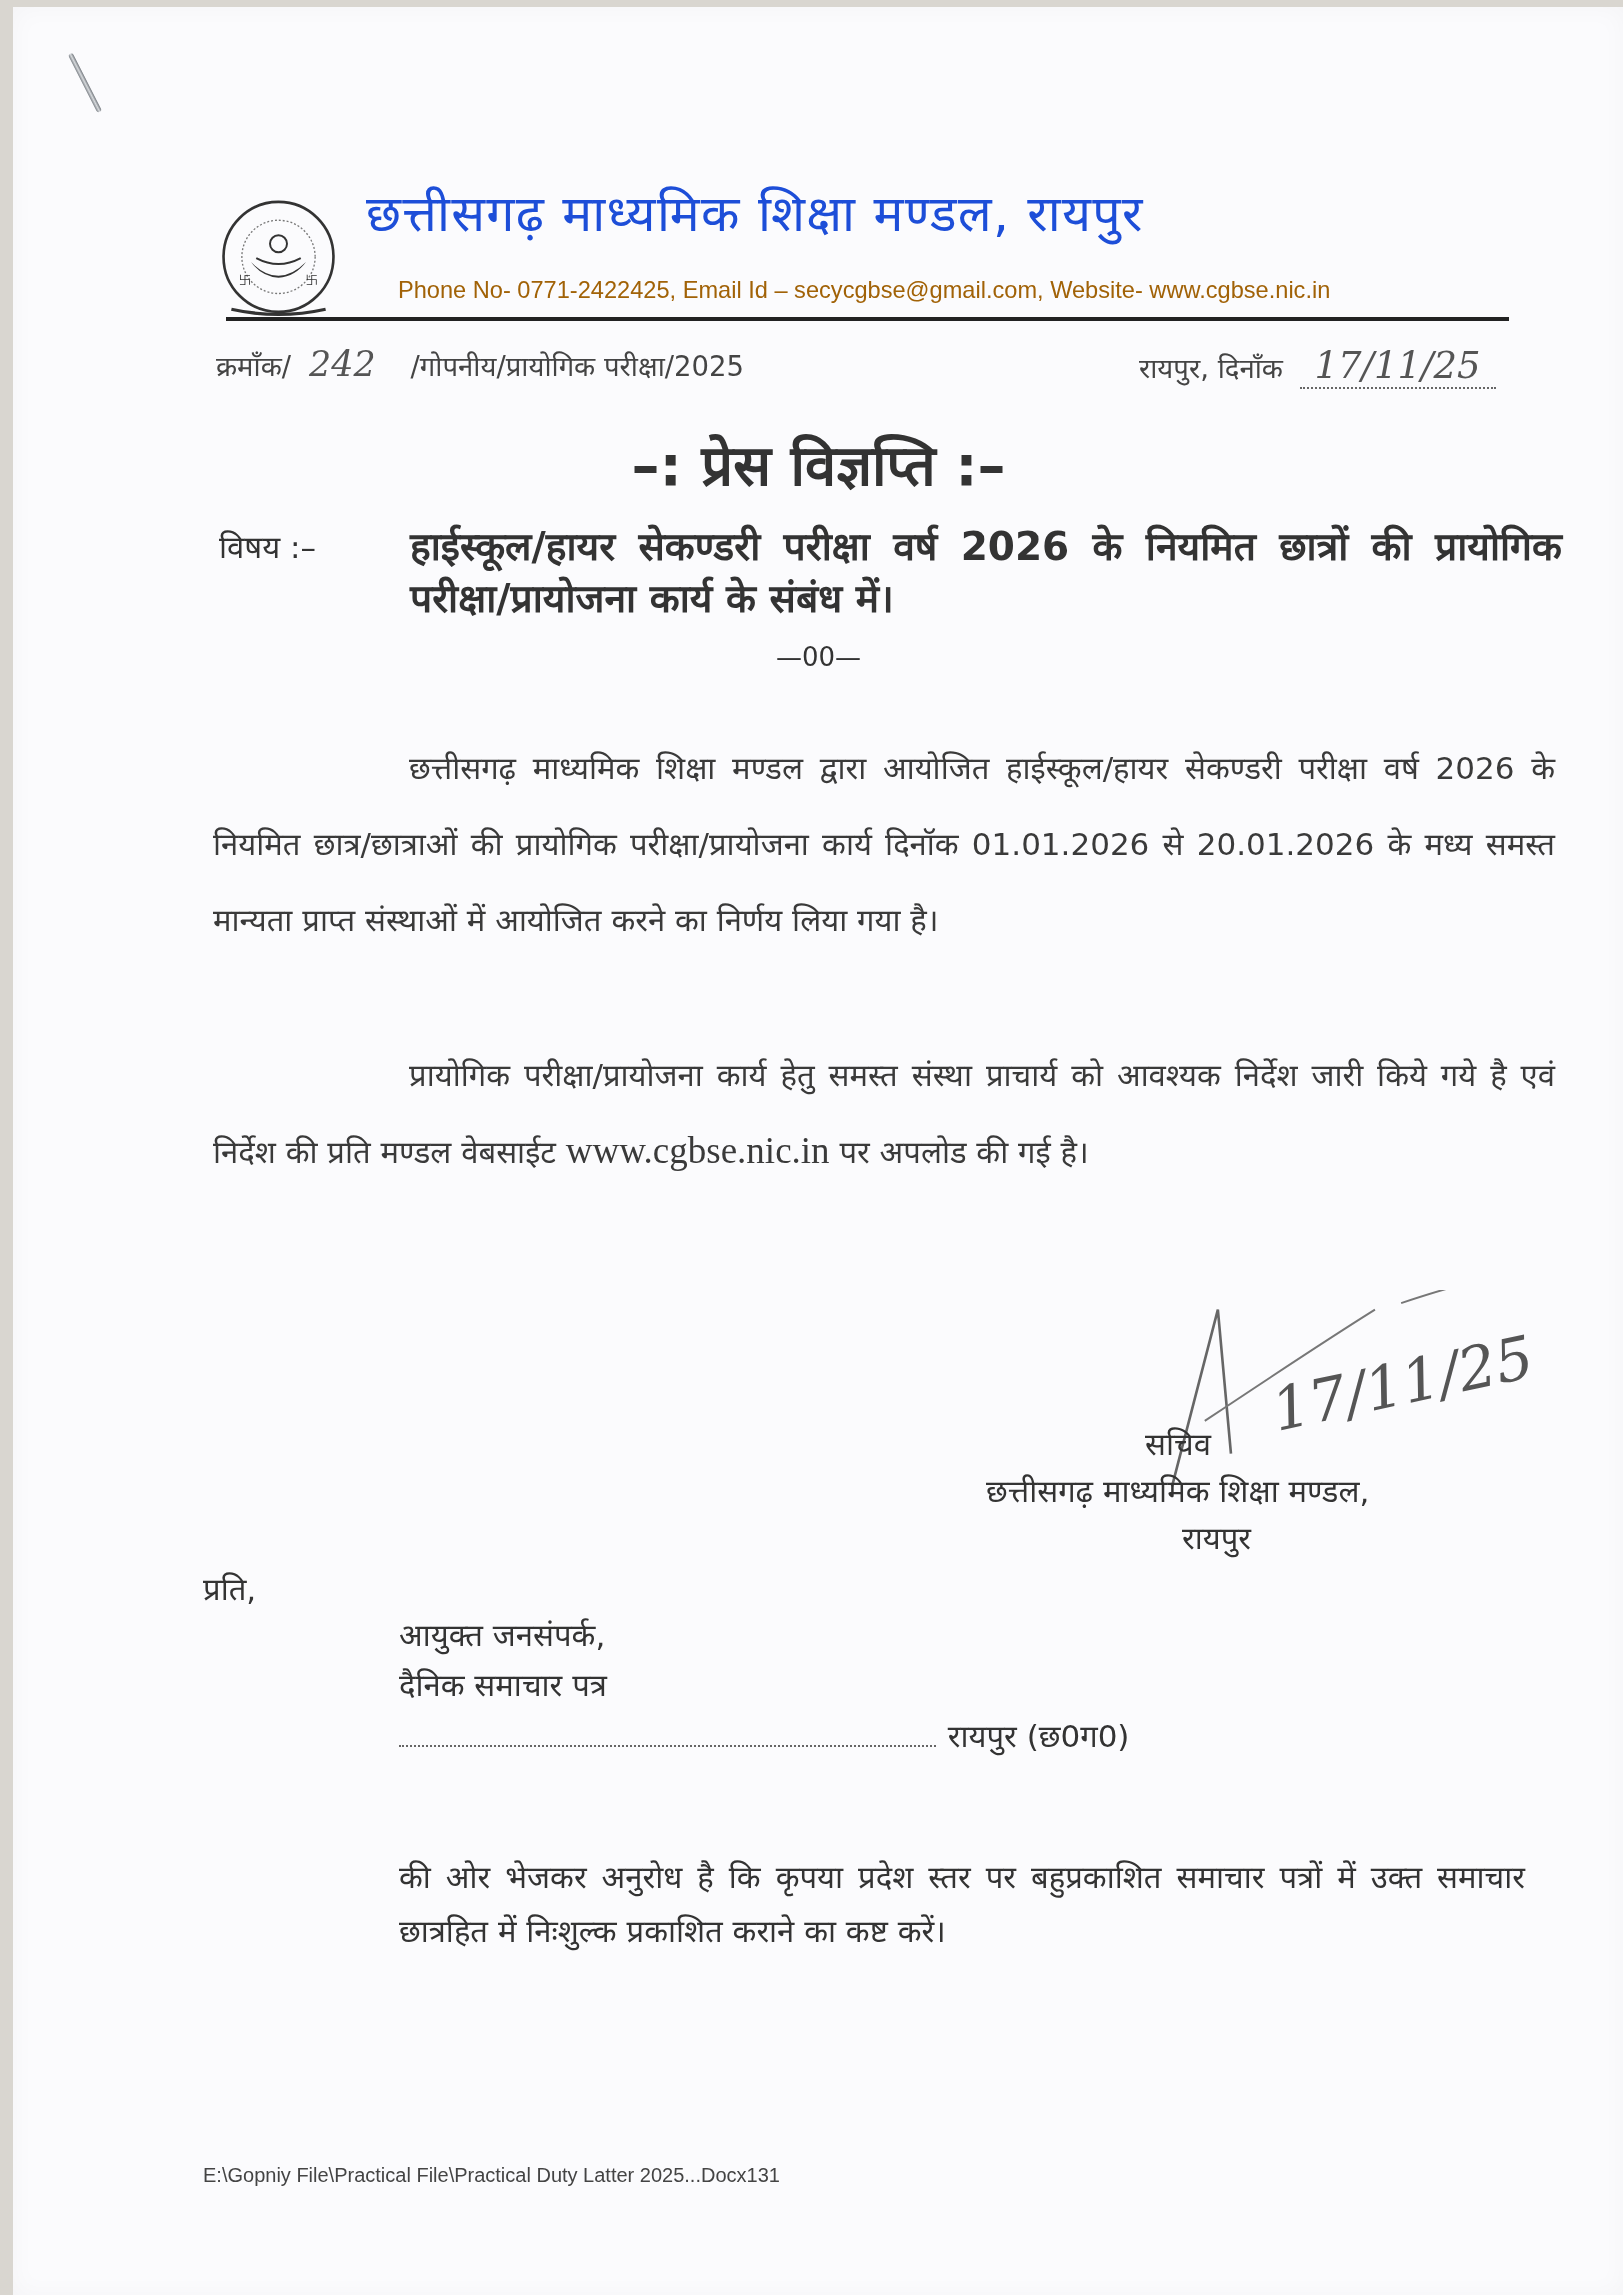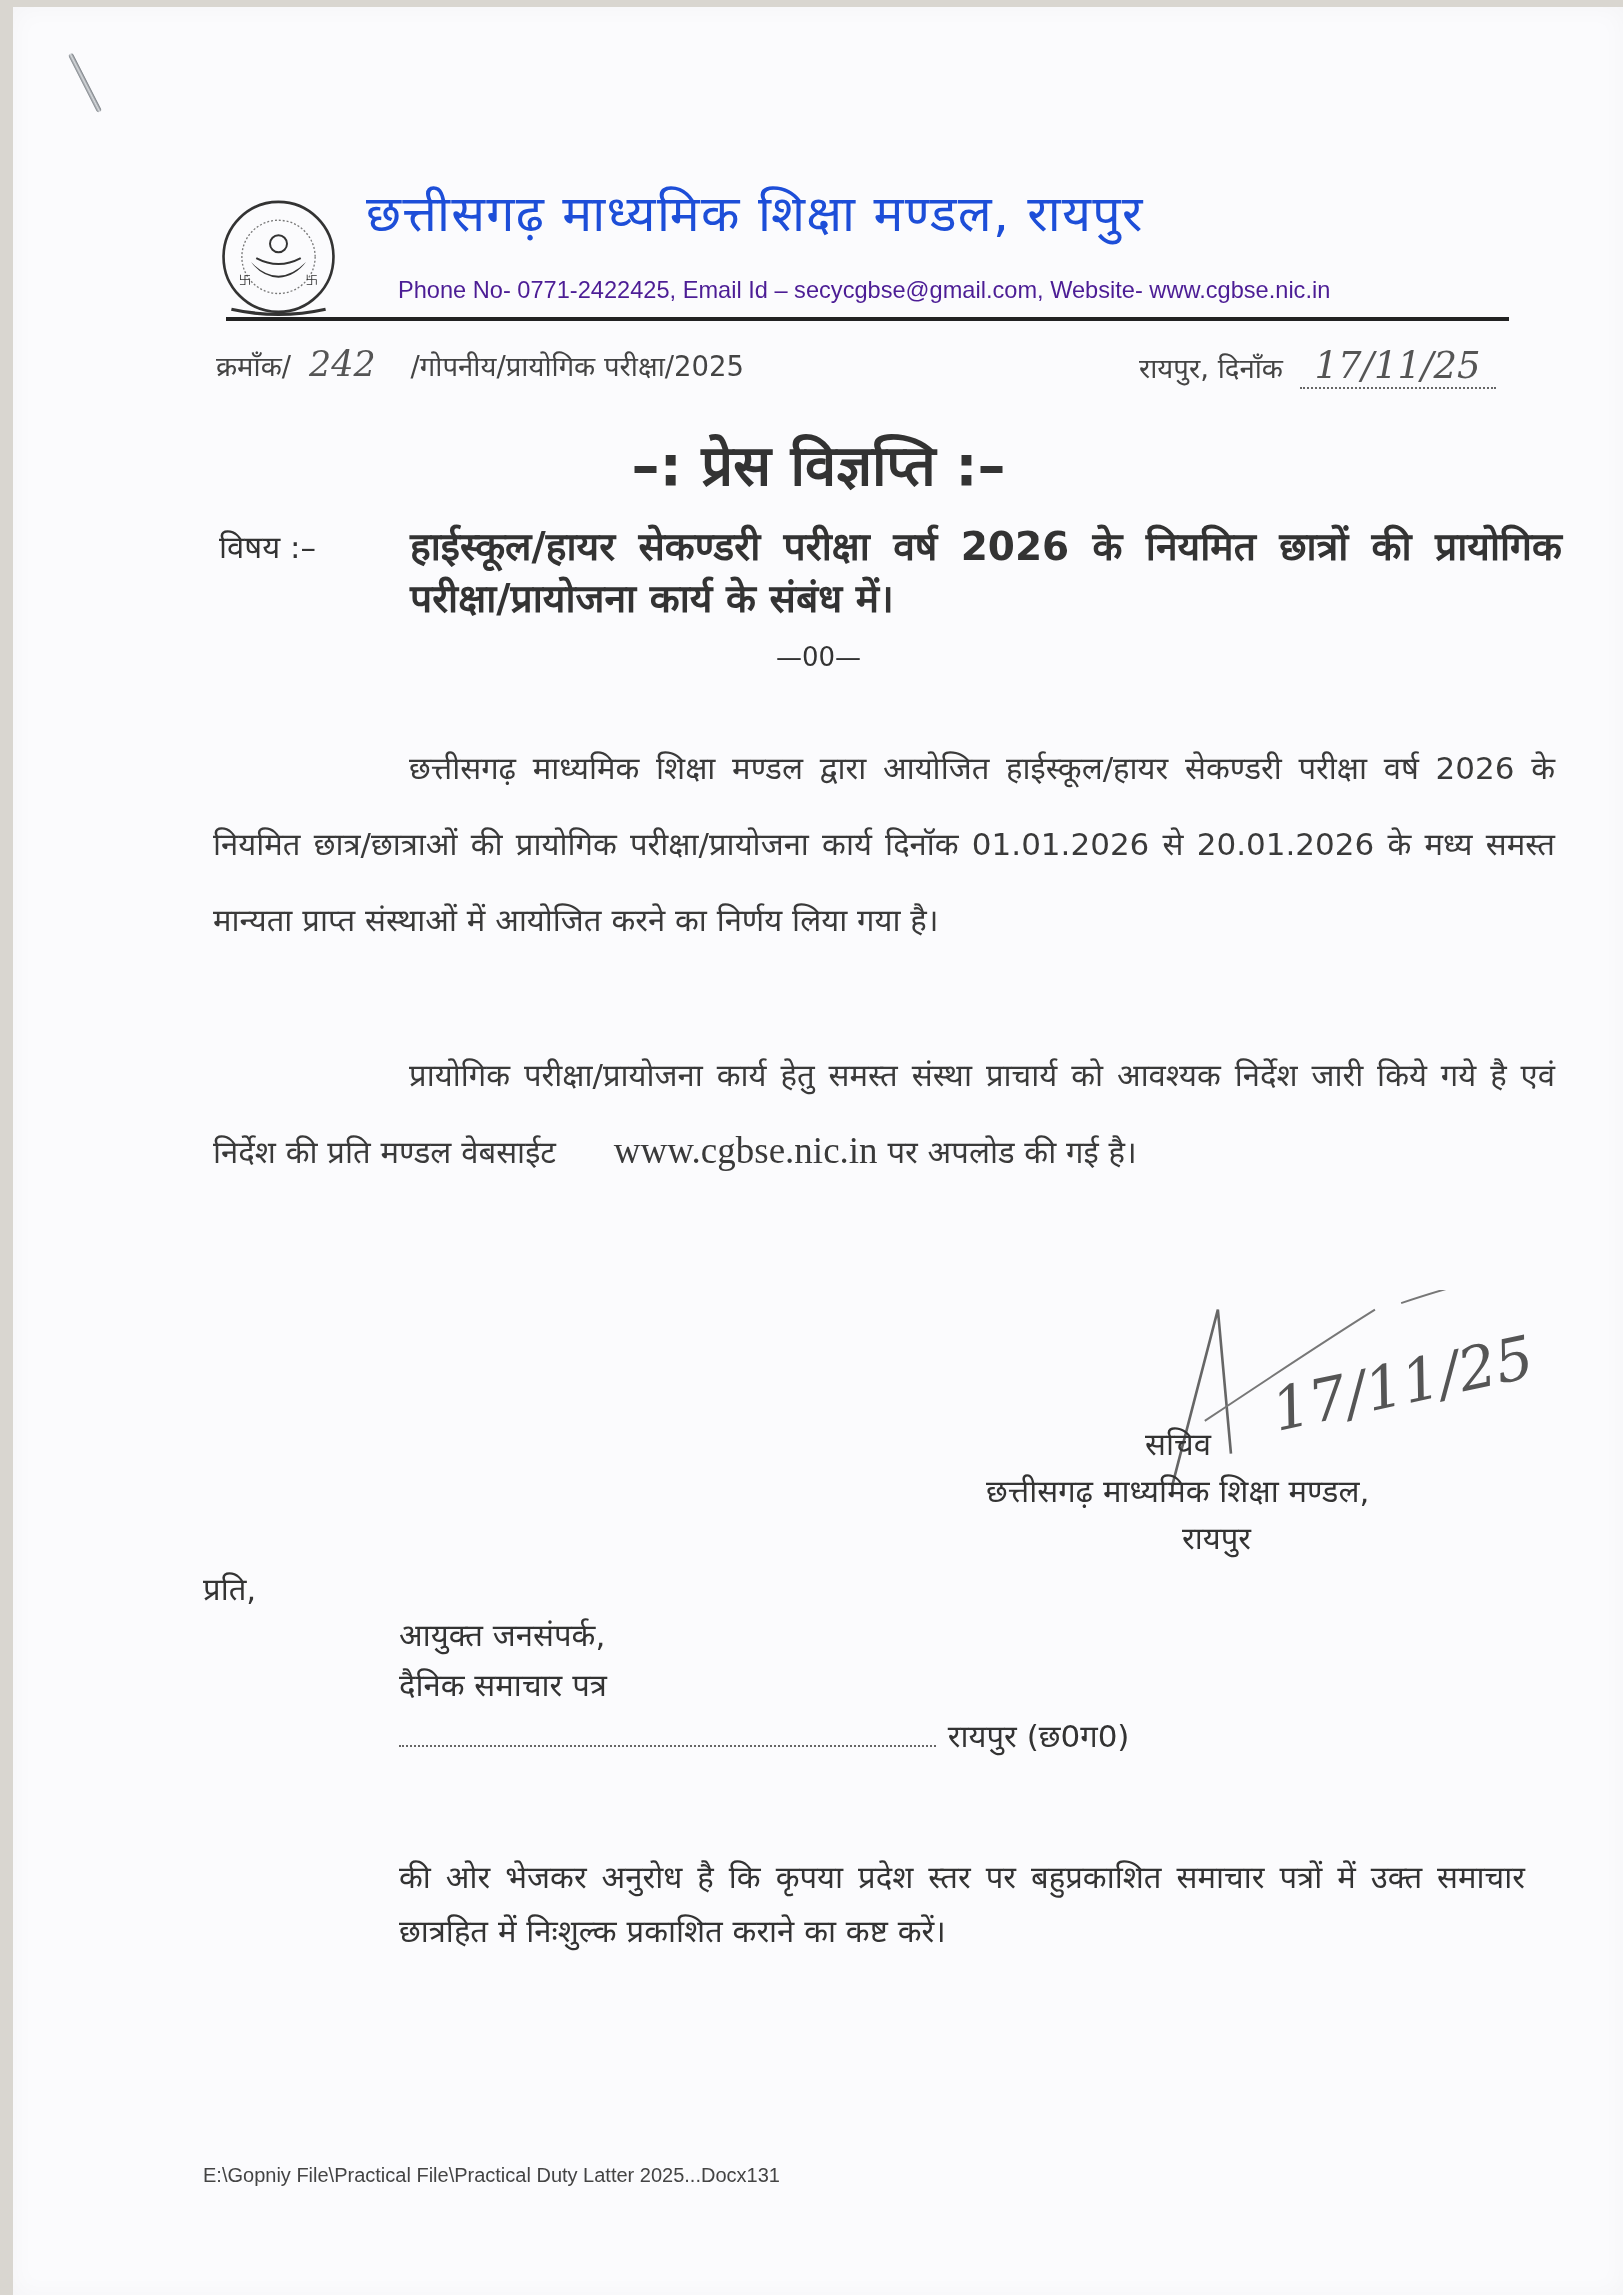--- a/index.html
+++ b/index.html
@@ -30,7 +30,7 @@
   }
   .hdr-contact {
     position: absolute; left: 385px; top: 270px;
-    font-family: "Liberation Sans", sans-serif; font-size: 23.6px; color: #4c1d95; white-space: nowrap;
+    font-family: "Liberation Sans", sans-serif; font-size: 23.6px; color: #a16207; white-space: nowrap;
   }
   .hdr-rule {
     position: absolute; left: 213px; top: 310px; width: 1283px; height: 4.6px; background: #222;

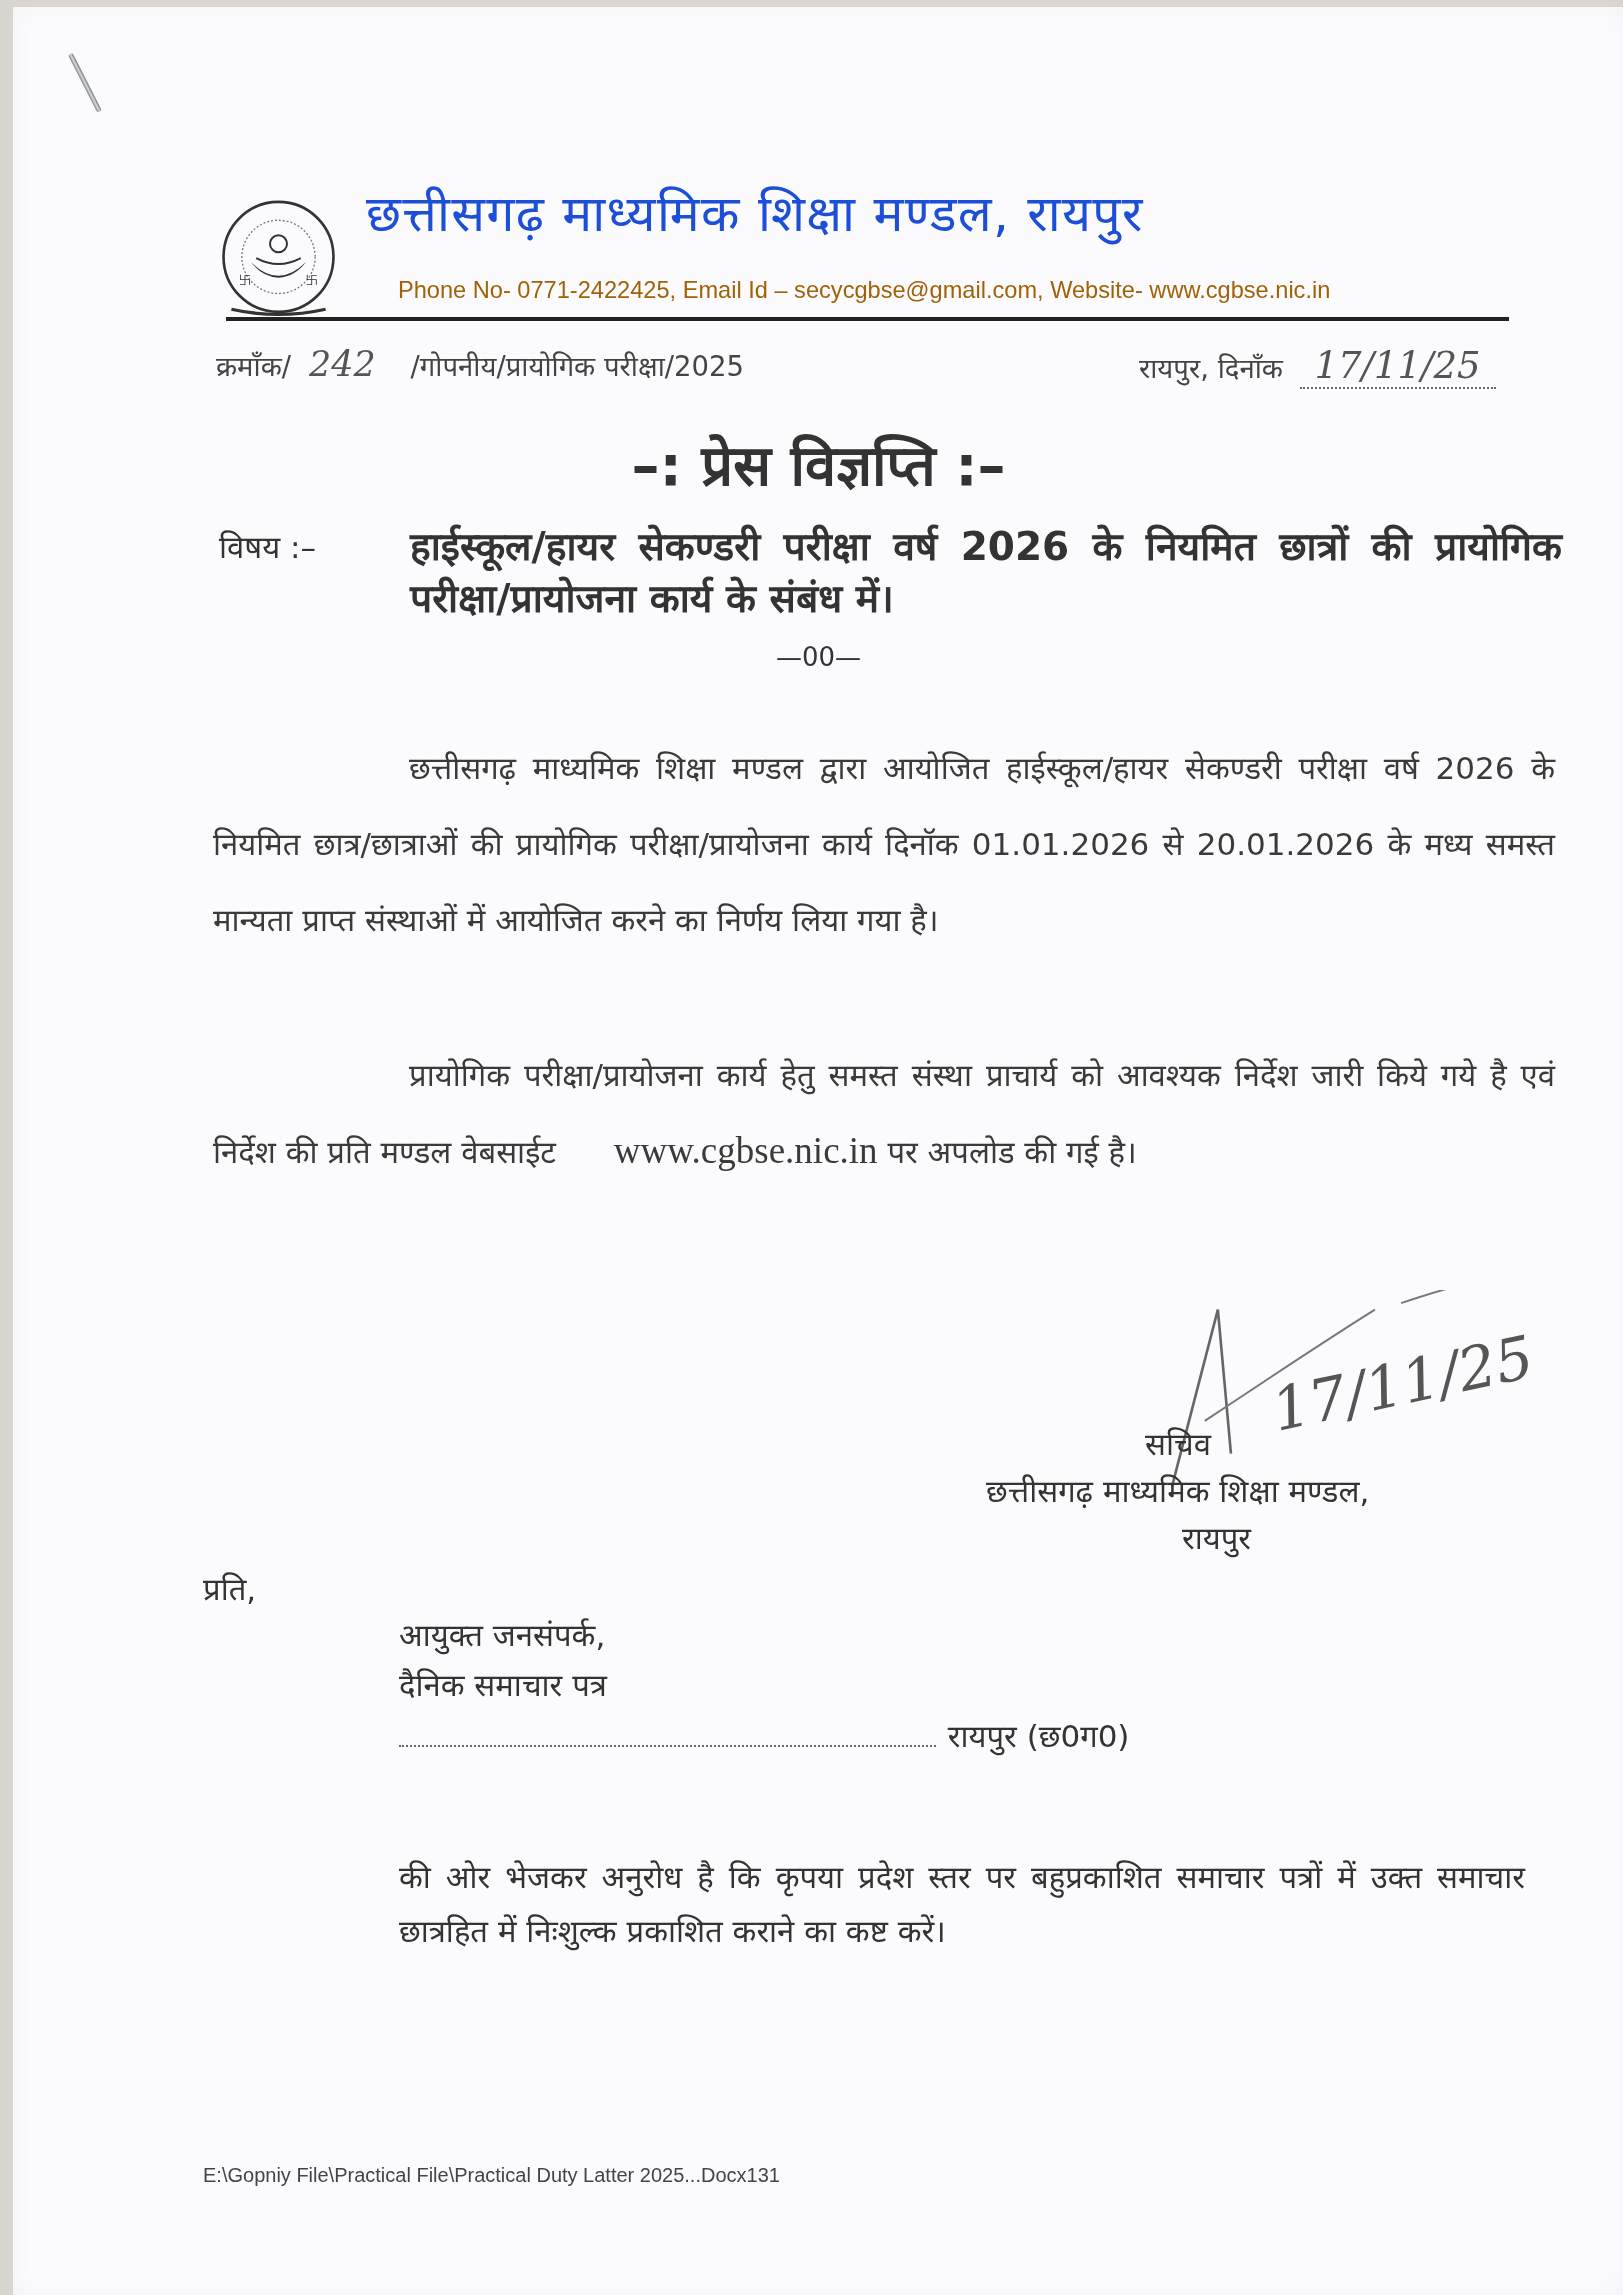--- a/index.html
+++ b/index.html
@@ -65,7 +65,7 @@
   }
   .p1 { top: 723px; }
   .p2 { top: 1030px; }
-  .url { font-family: "Liberation Serif", serif; font-size: 37px; margin-left: 48px; }
+  .url { font-family: "Liberation Serif", serif; font-size: 37px; }
   .sig-scribble {
     position: absolute; left: 1113px; top: 1283px; width: 367px; height: 216px;
   }

